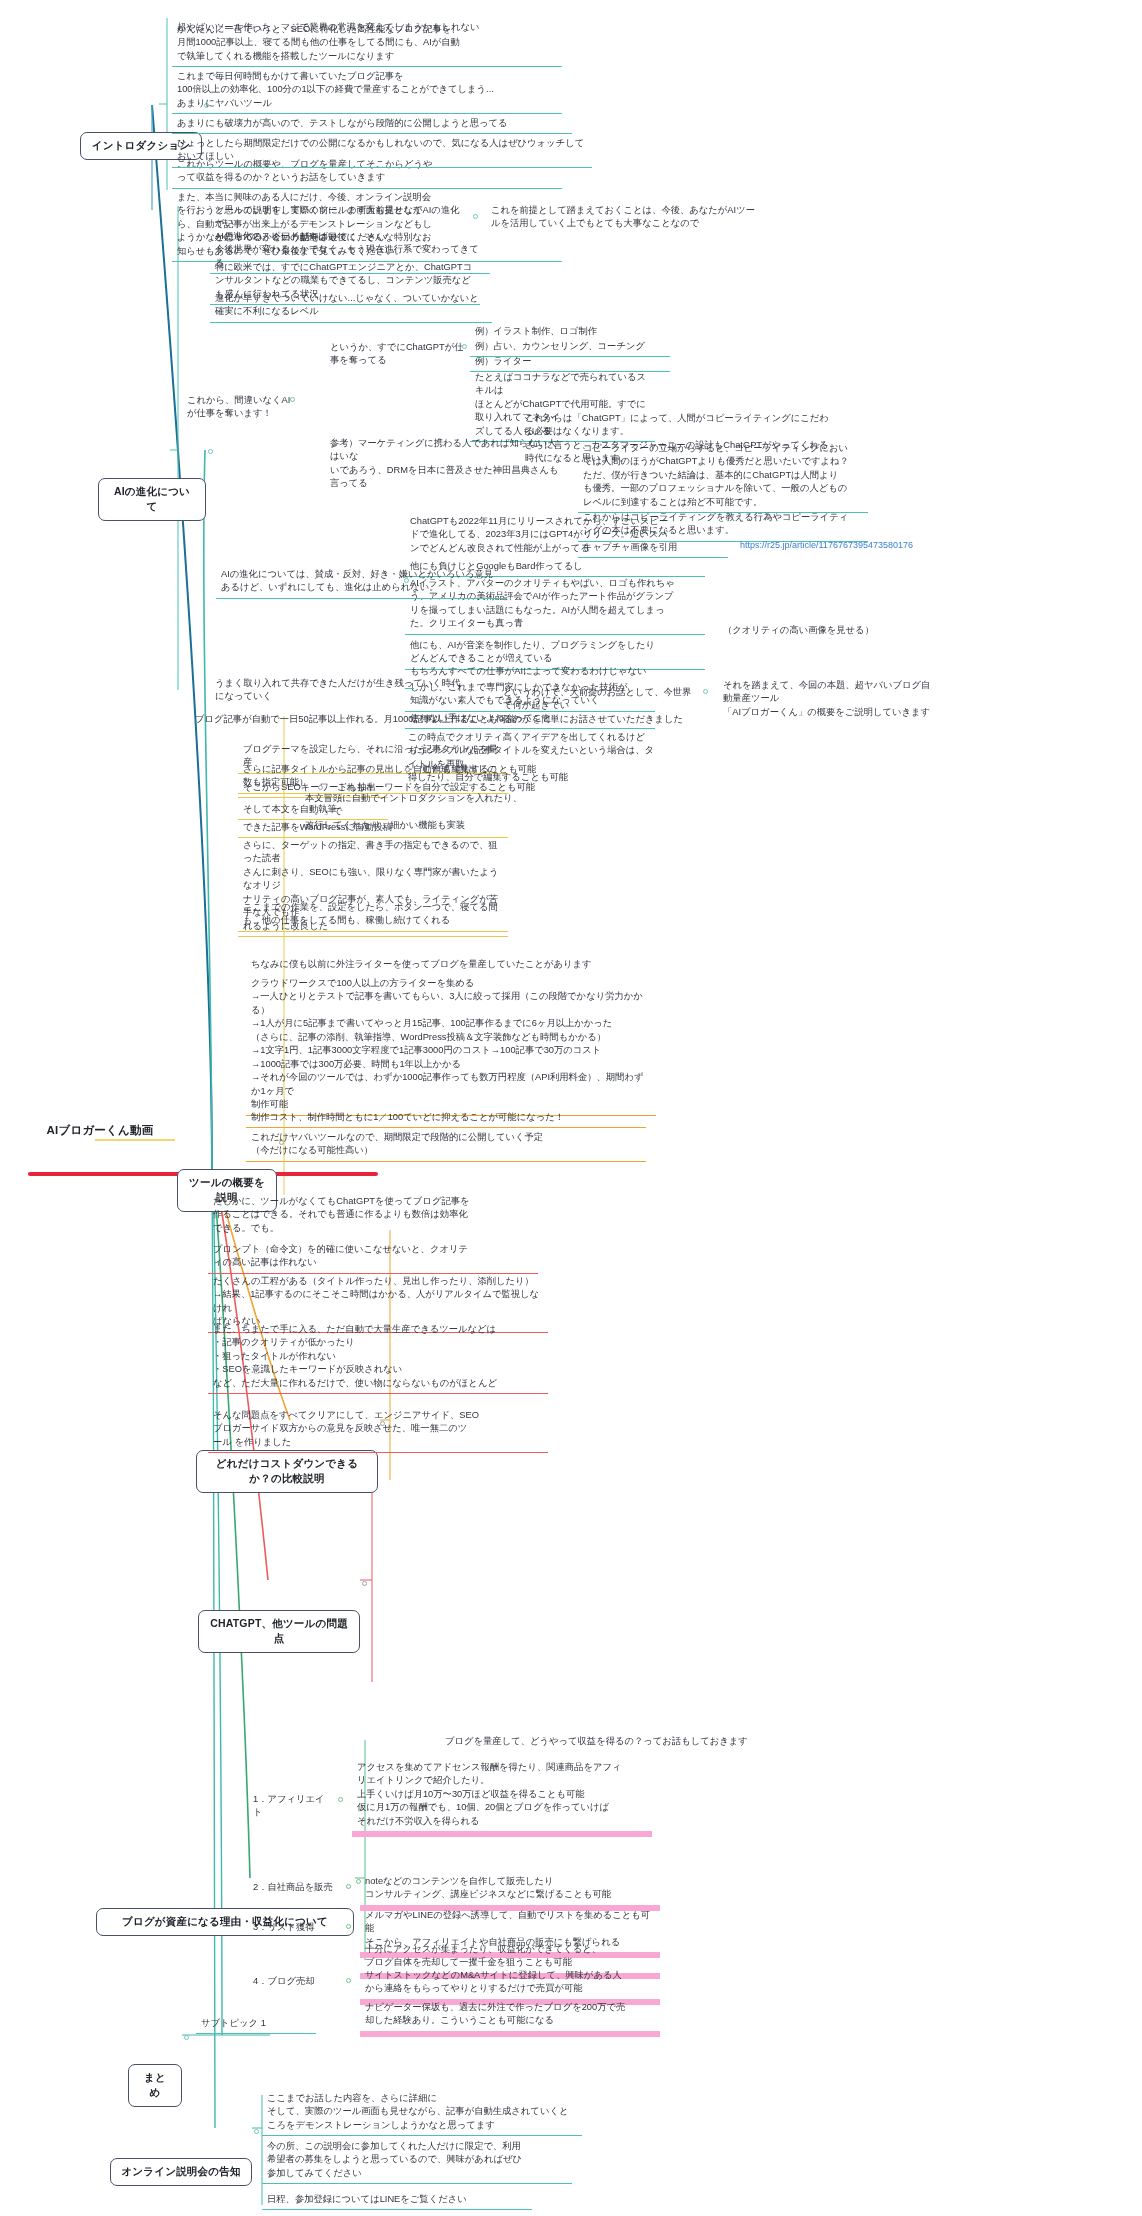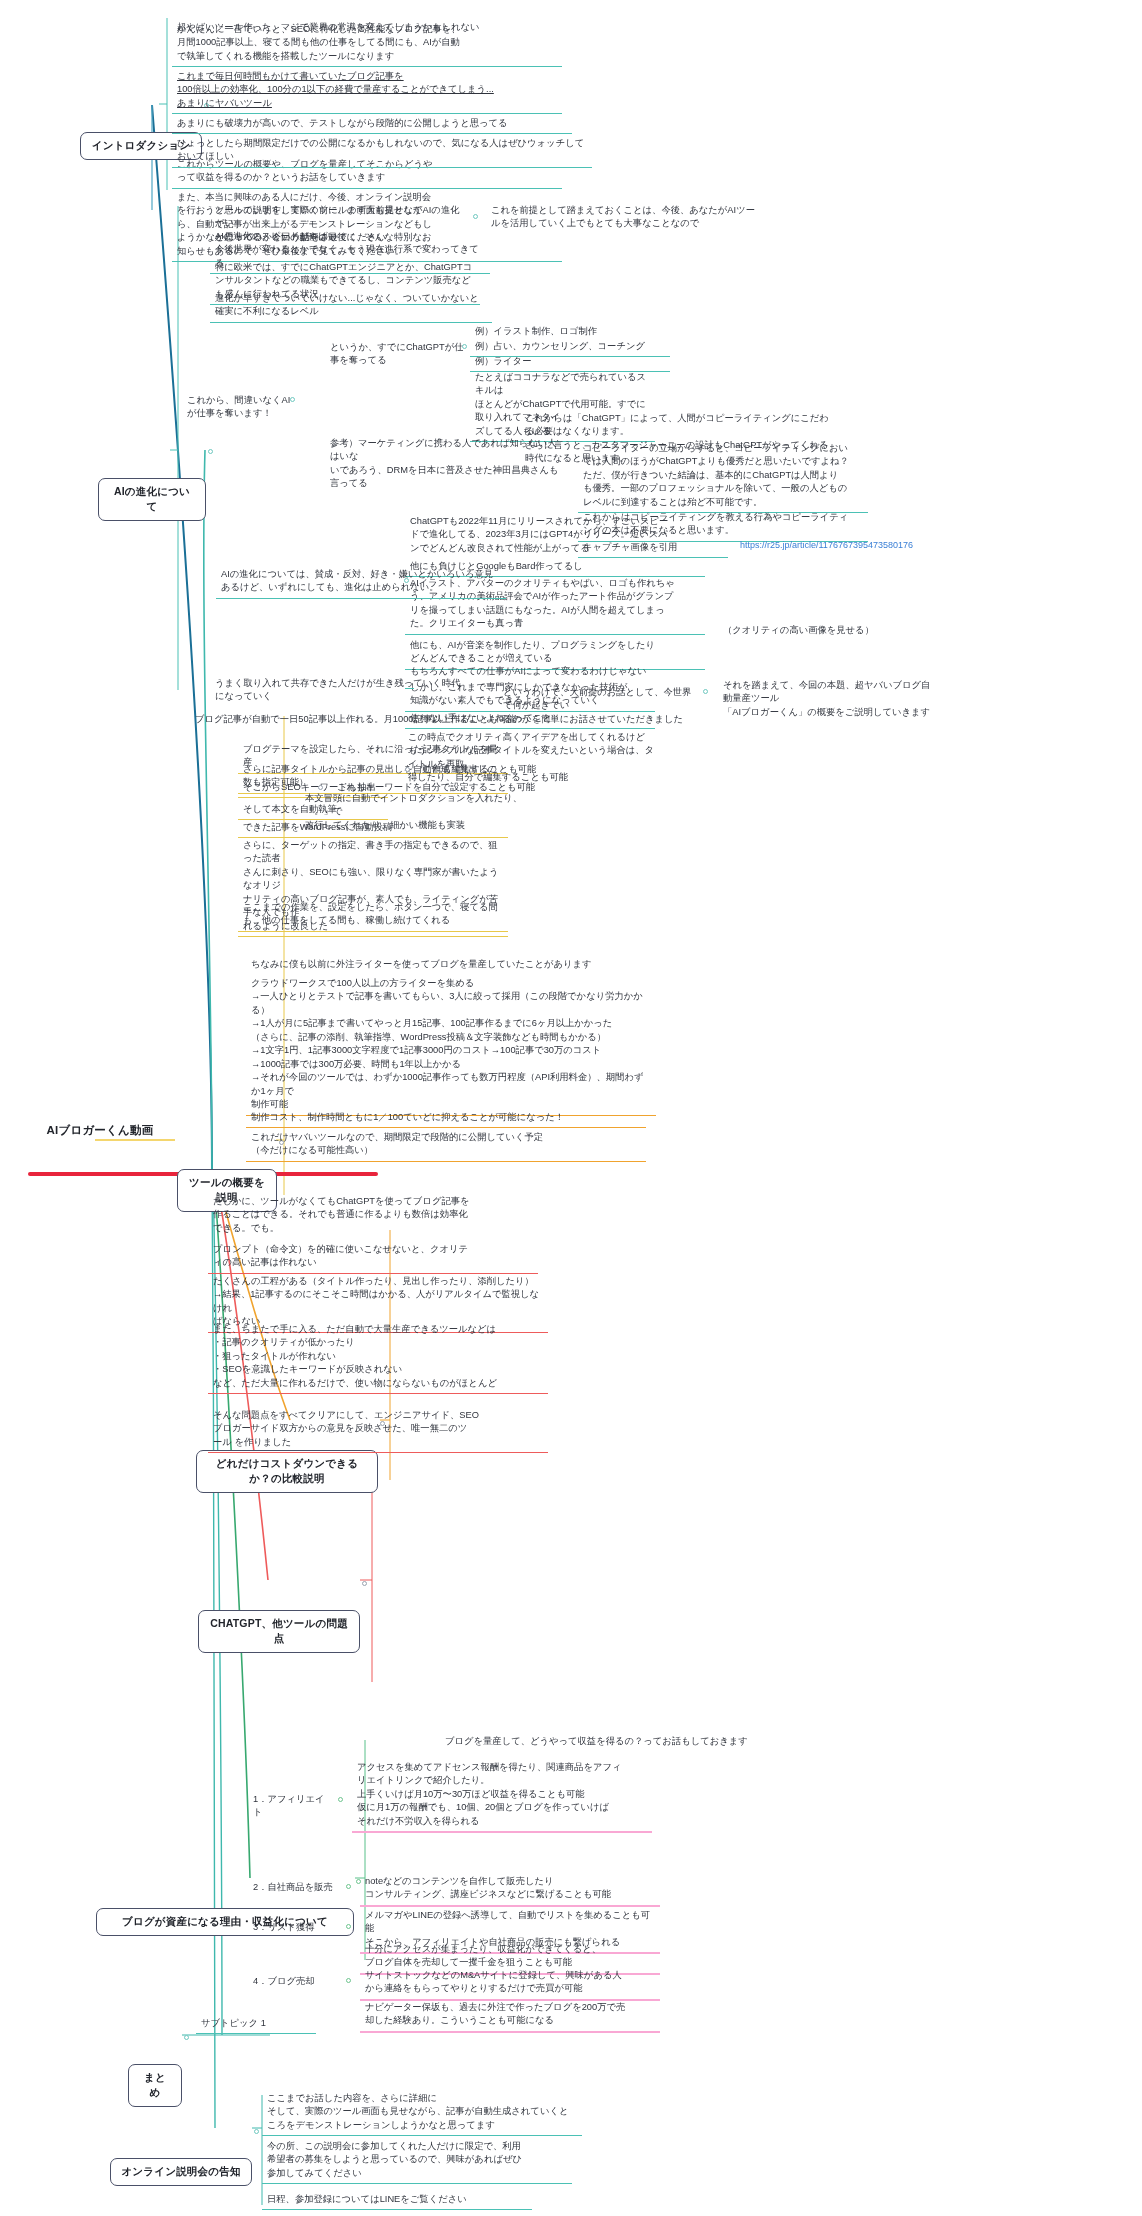--- a/index.html
+++ b/index.html
@@ -135,7 +135,7 @@
   <div class="node leaf ruled" style="left:172px; top:20px; width:390px;">かんたんに一言でいうと、SEOに特化した高性能なブログ記事を、
 月間1000記事以上、寝てる間も他の仕事をしてる間にも、AIが自動
 で執筆してくれる機能を搭載したツールになります</div>
-  <div class="node leaf ruled" style="left:172px; top:67px; width:390px;text-decoration:underline;">これまで毎日何時間もかけて書いていたブログ記事を
+  <div class="node leaf ruled" style="left:172px; top:67px; width:390px;">これまで毎日何時間もかけて書いていたブログ記事を
 100倍以上の効率化、100分の1以下の経費で量産することができてしまう...
 あまりにヤバいツール</div>
   <div class="node leaf ruled" style="left:172px; top:114px; width:400px;">あまりにも破壊力が高いので、テストしながら段階的に公開しようと思ってる</div>

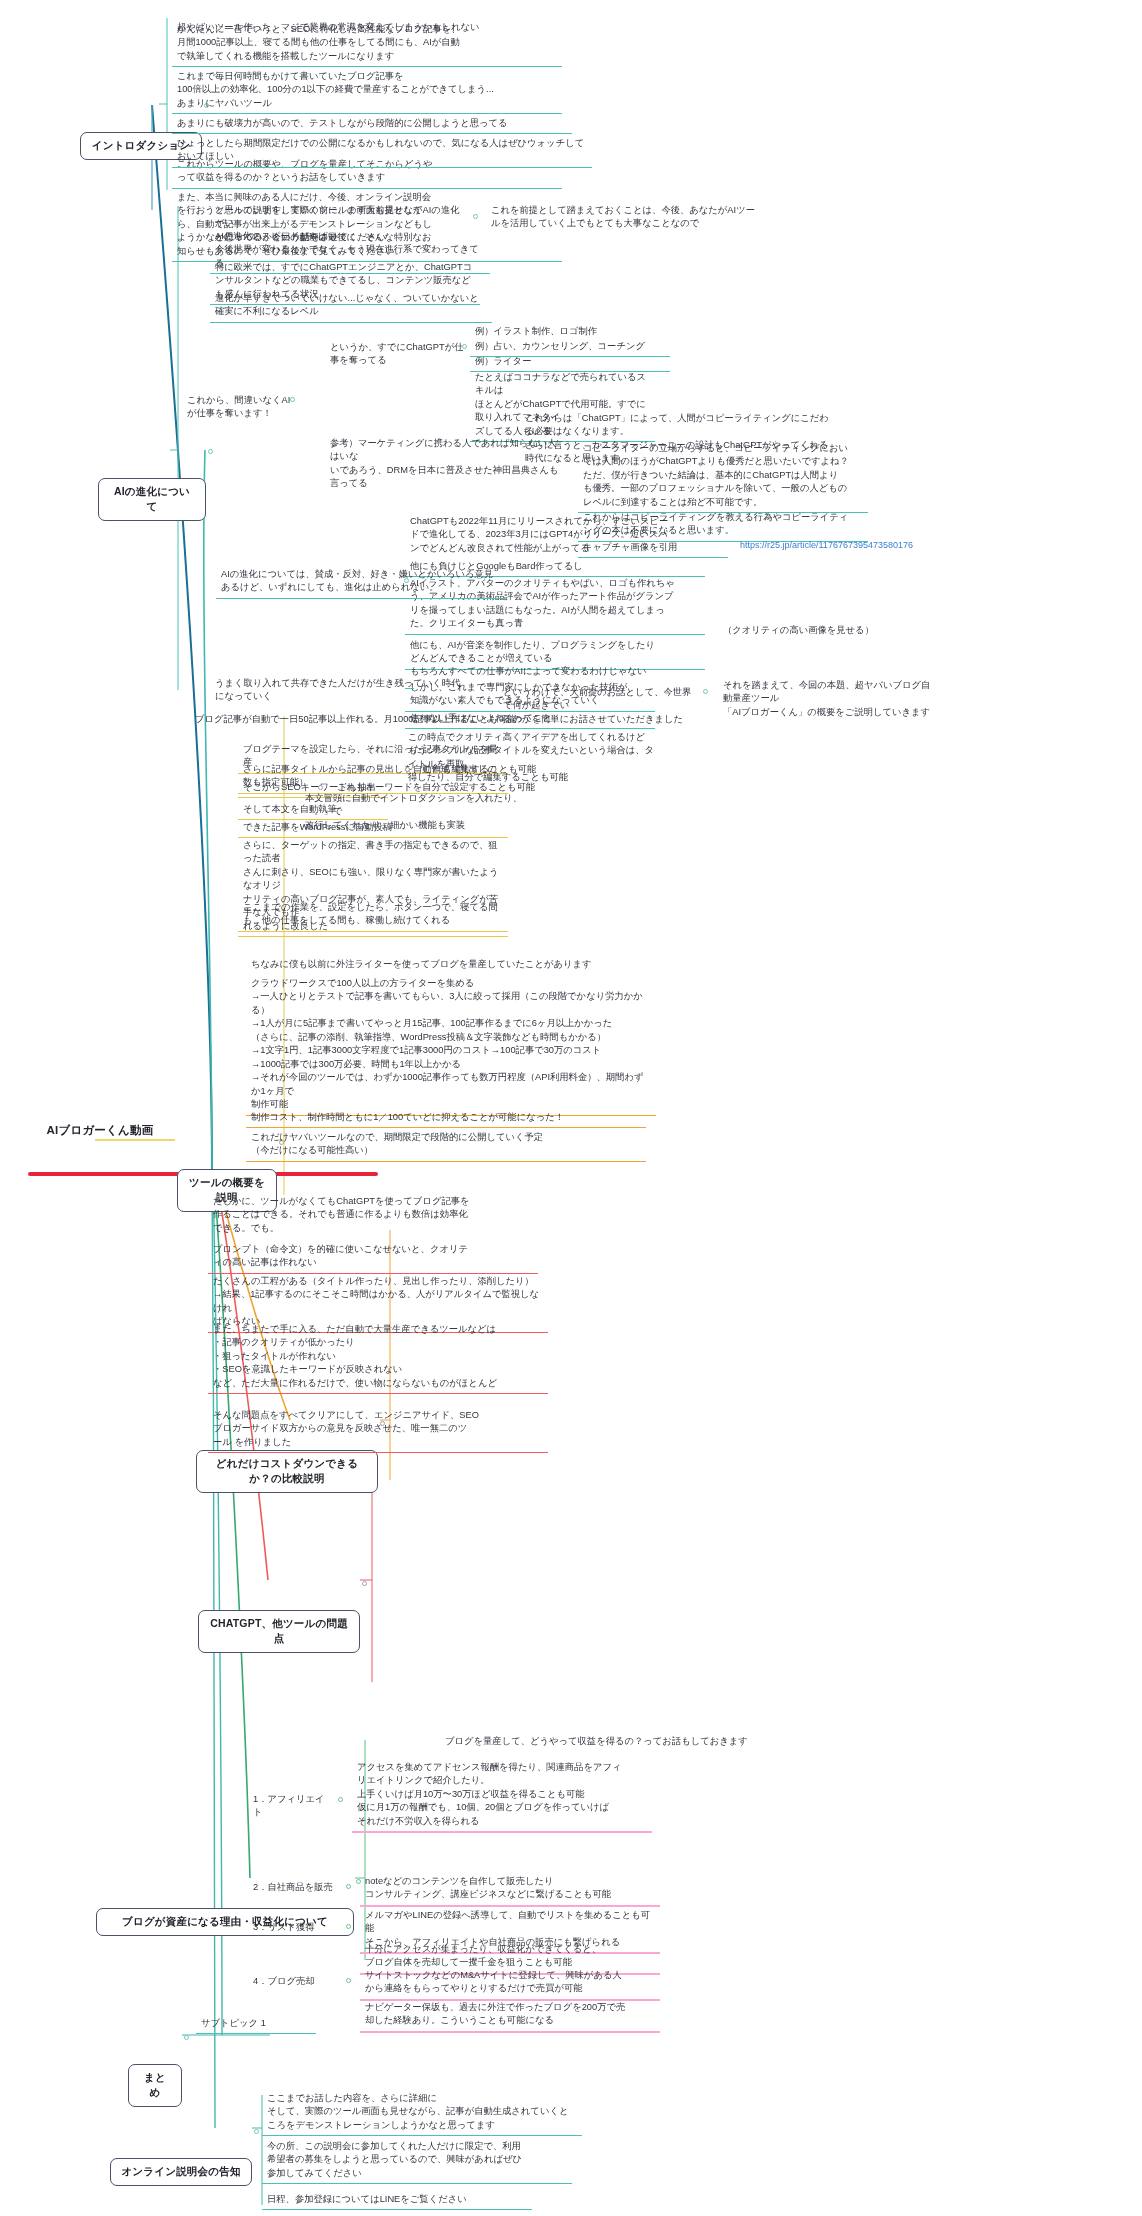--- a/index.html
+++ b/index.html
@@ -61,7 +61,7 @@
     padding: 3px 4px 3px 5px;
   }
   .leaf.ruled { border-bottom: 1px solid #4bc1b5; }
-  .leaf.ruled-green { border-bottom: 2px solid #f9a8d4; }
+  .leaf.ruled-green { border-bottom: 6px solid #f9a8d4; }
   .leaf.ruled-yellow { border-bottom: 1px solid #e8c84a; margin-left: 48px; }
   .leaf.ruled-orange { border-bottom: 1px solid #f0a32e; }
   .leaf.ruled-red { border-bottom: 1px solid #ee5b5b; }

